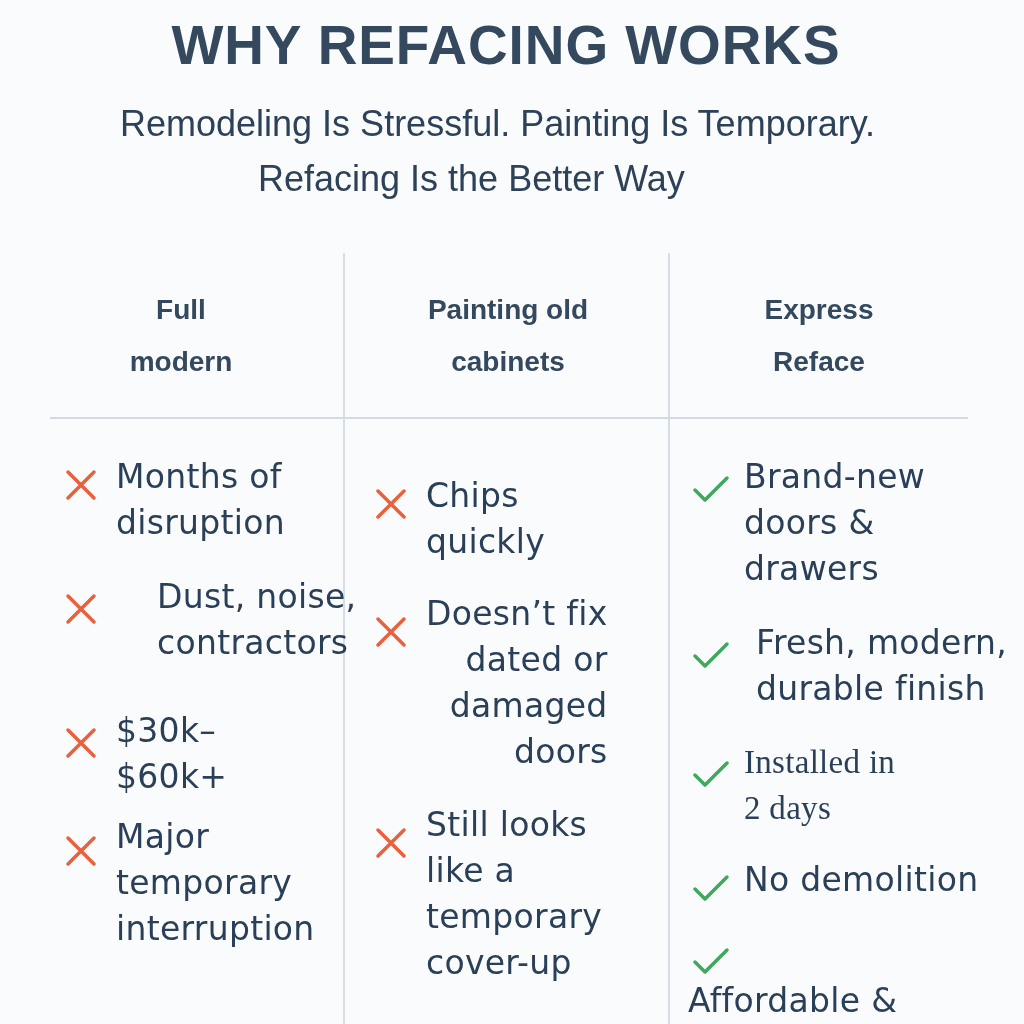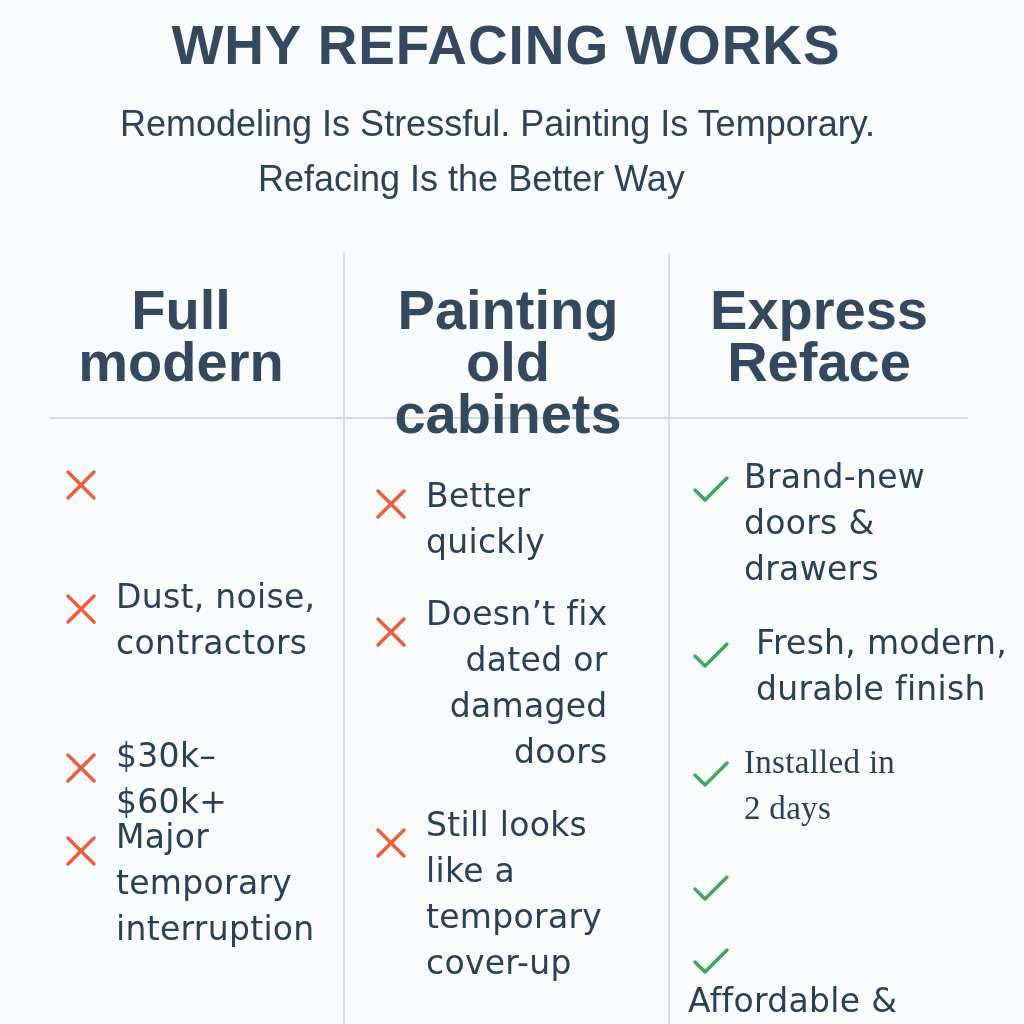--- a/index.html
+++ b/index.html
@@ -61,7 +61,7 @@
       text-align: center;
       font-family: "Liberation Sans", sans-serif;
       font-weight: bold;
-      font-size: 56px;
+      font-size: 28px;
       line-height: 52px;
       color: #34495e;
     }

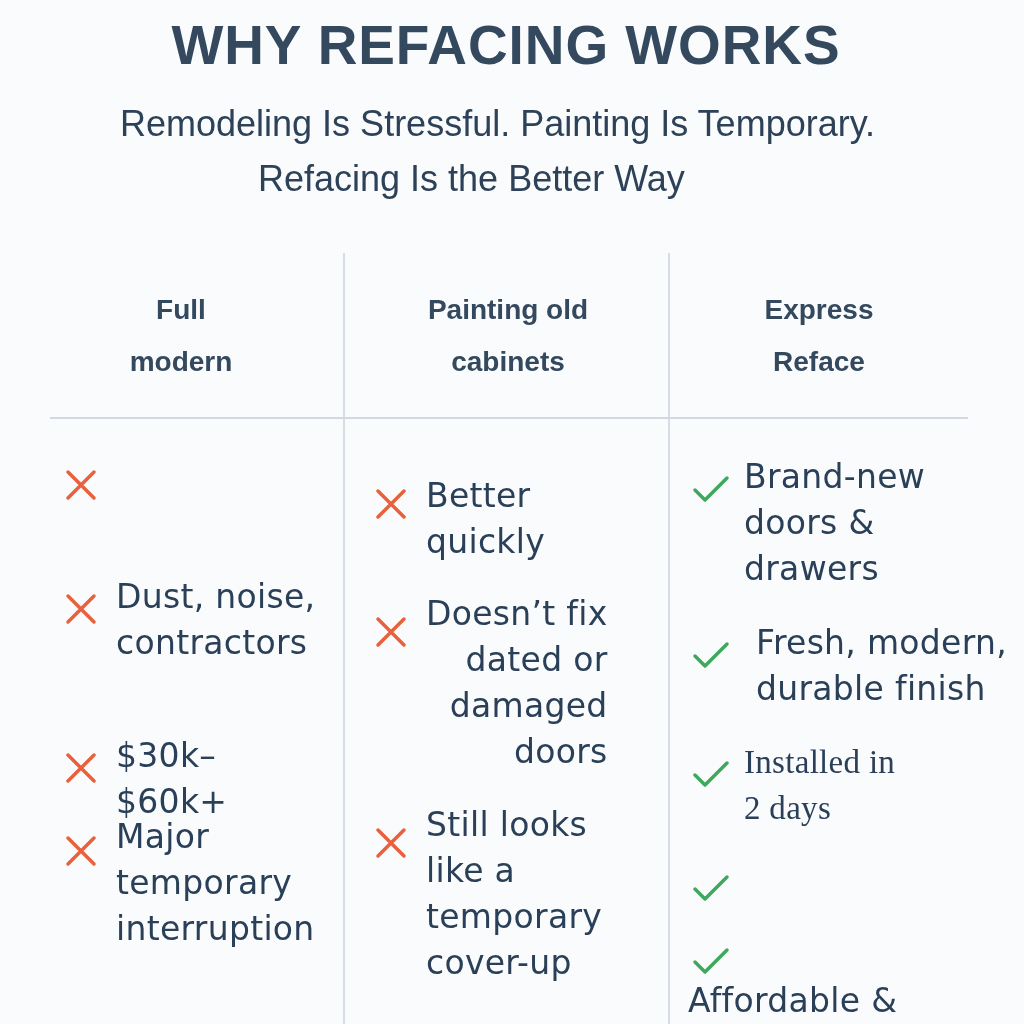--- a/index.html
+++ b/index.html
@@ -112,6 +112,10 @@
   <svg class="icon" style="margin-top:14px;" viewBox="0 0 34 34">
       <path d="M4 4 L30 30 M30 4 L4 30" stroke="#e8603c" stroke-width="3.5" stroke-linecap="round"></path>
     </svg>
+  <div class="text">
+    <div>Months of</div>
+    <div>disruption</div>
+  </div>
 </div>
 <div class="item" style="left:64px; top:574px;">
   <svg class="icon" style="margin-top:18px;" viewBox="0 0 34 34">

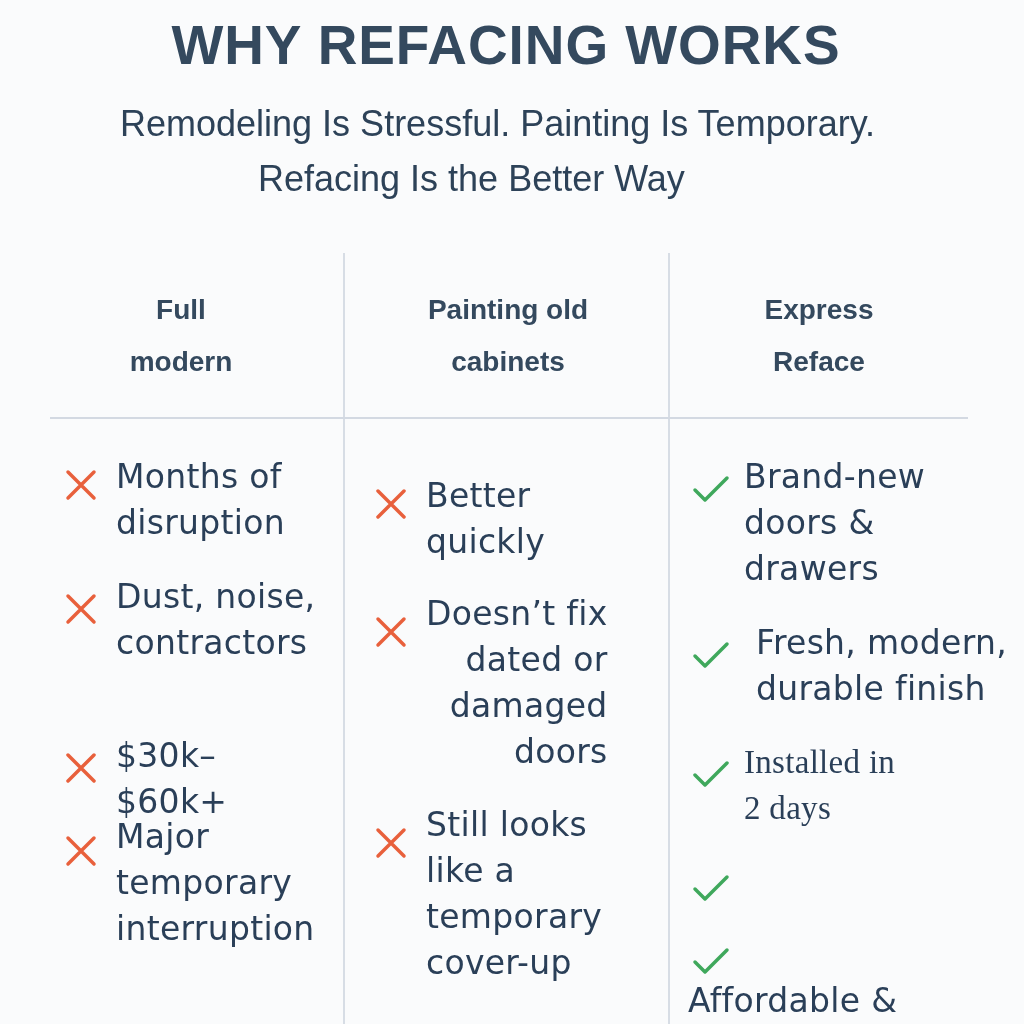--- a/index.html
+++ b/index.html
@@ -151,7 +151,7 @@
       <path d="M4 4 L30 30 M30 4 L4 30" stroke="#e8603c" stroke-width="3.5" stroke-linecap="round"></path>
     </svg>
   <div class="text">
-    <div>Better</div>
+    <div>Chips</div>
     <div>quickly</div>
   </div>
 </div>

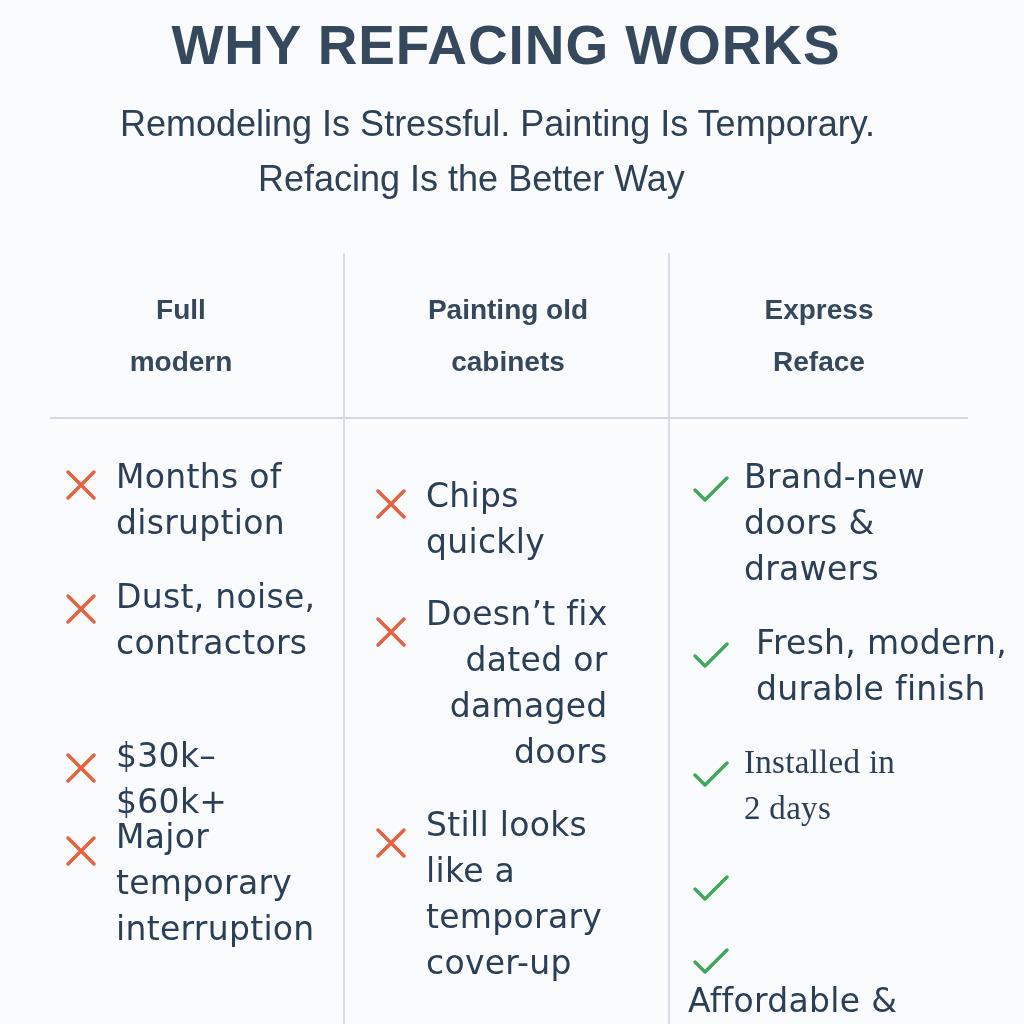--- a/index.html
+++ b/index.html
@@ -117,7 +117,7 @@
     <div>disruption</div>
   </div>
 </div>
-<div class="item" style="left:64px; top:574px;">
+<div class="item" style="left:64px; top:574px;gap:41px;">
   <svg class="icon" style="margin-top:18px;" viewBox="0 0 34 34">
       <path d="M4 4 L30 30 M30 4 L4 30" stroke="#e8603c" stroke-width="3.5" stroke-linecap="round"></path>
     </svg>

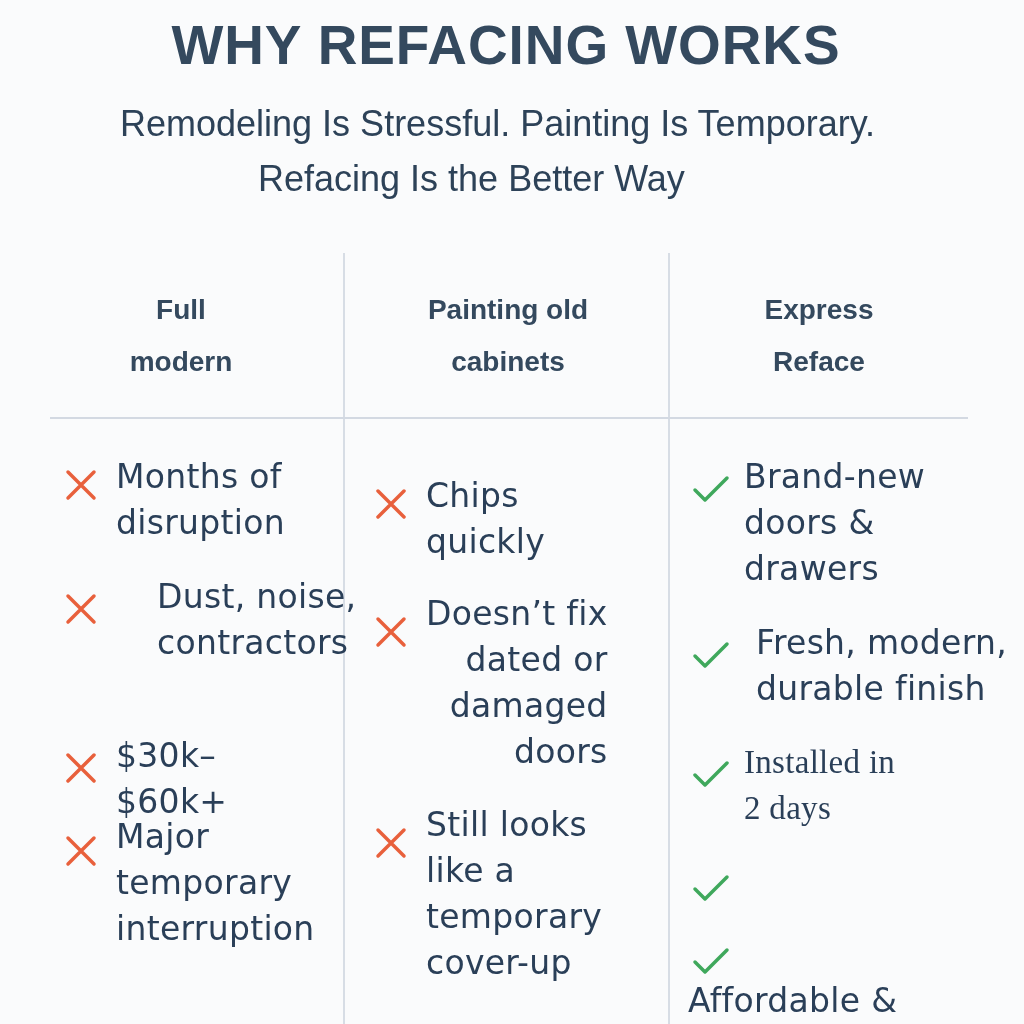--- a/index.html
+++ b/index.html
@@ -126,7 +126,7 @@
     <div>contractors</div>
   </div>
 </div>
-<div class="item" style="left:64px; top:733px;justify-content:center;">
+<div class="item" style="left:64px; top:708px;justify-content:center;">
   <svg class="icon" style="margin-top:18px;" viewBox="0 0 34 34">
       <path d="M4 4 L30 30 M30 4 L4 30" stroke="#e8603c" stroke-width="3.5" stroke-linecap="round"></path>
     </svg>

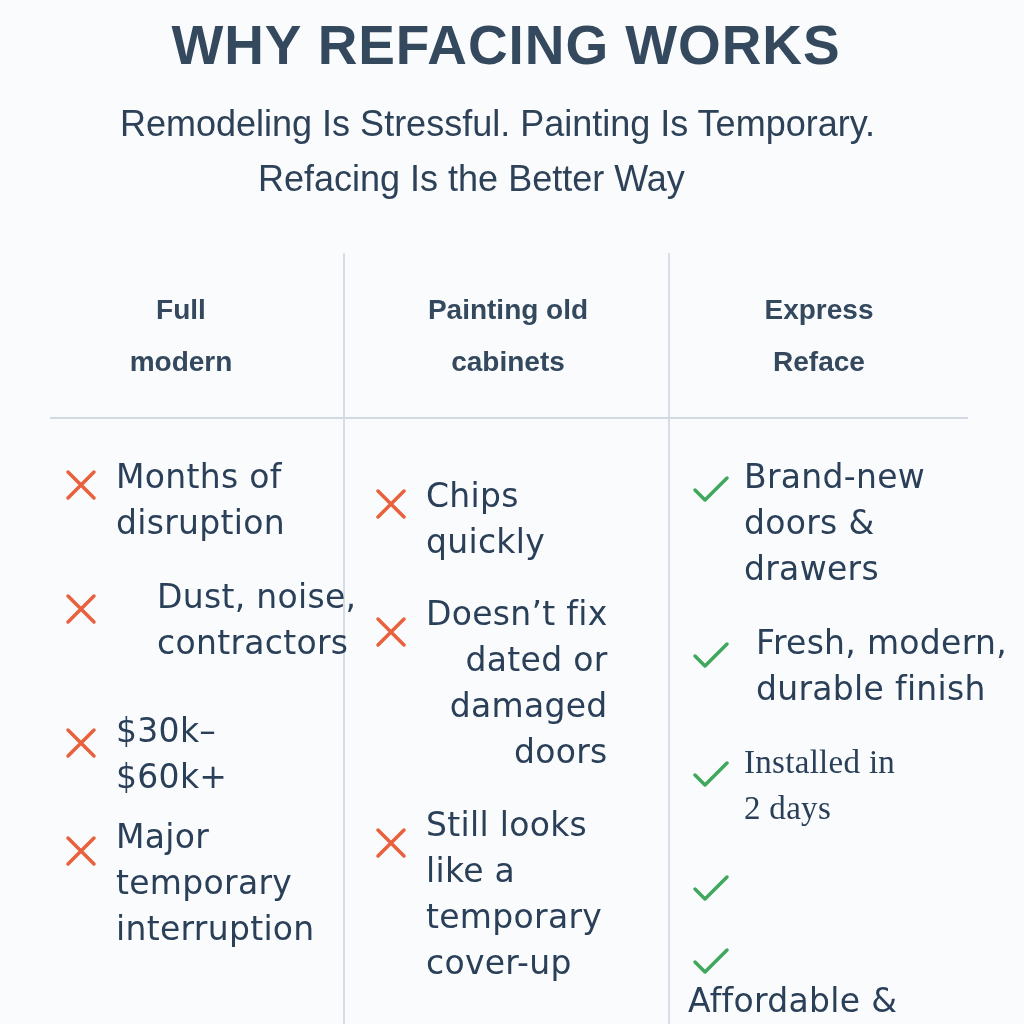--- a/index.html
+++ b/index.html
@@ -210,6 +210,9 @@
   <svg class="icon" style="margin-top:14px; width:38px;" viewBox="0 0 38 34">
       <path d="M3 18 L13 28 L35 6" fill="none" stroke="#3fa85c" stroke-width="3.5" stroke-linecap="round" stroke-linejoin="round"></path>
     </svg>
+  <div class="text" style="margin-left:-4px;">
+    <div>No demolition</div>
+  </div>
 </div>
 <div class="item" style="left:692px; top:930px;flex-direction:column;">
   <svg class="icon" style="margin-top:14px; width:38px;" viewBox="0 0 38 34">

